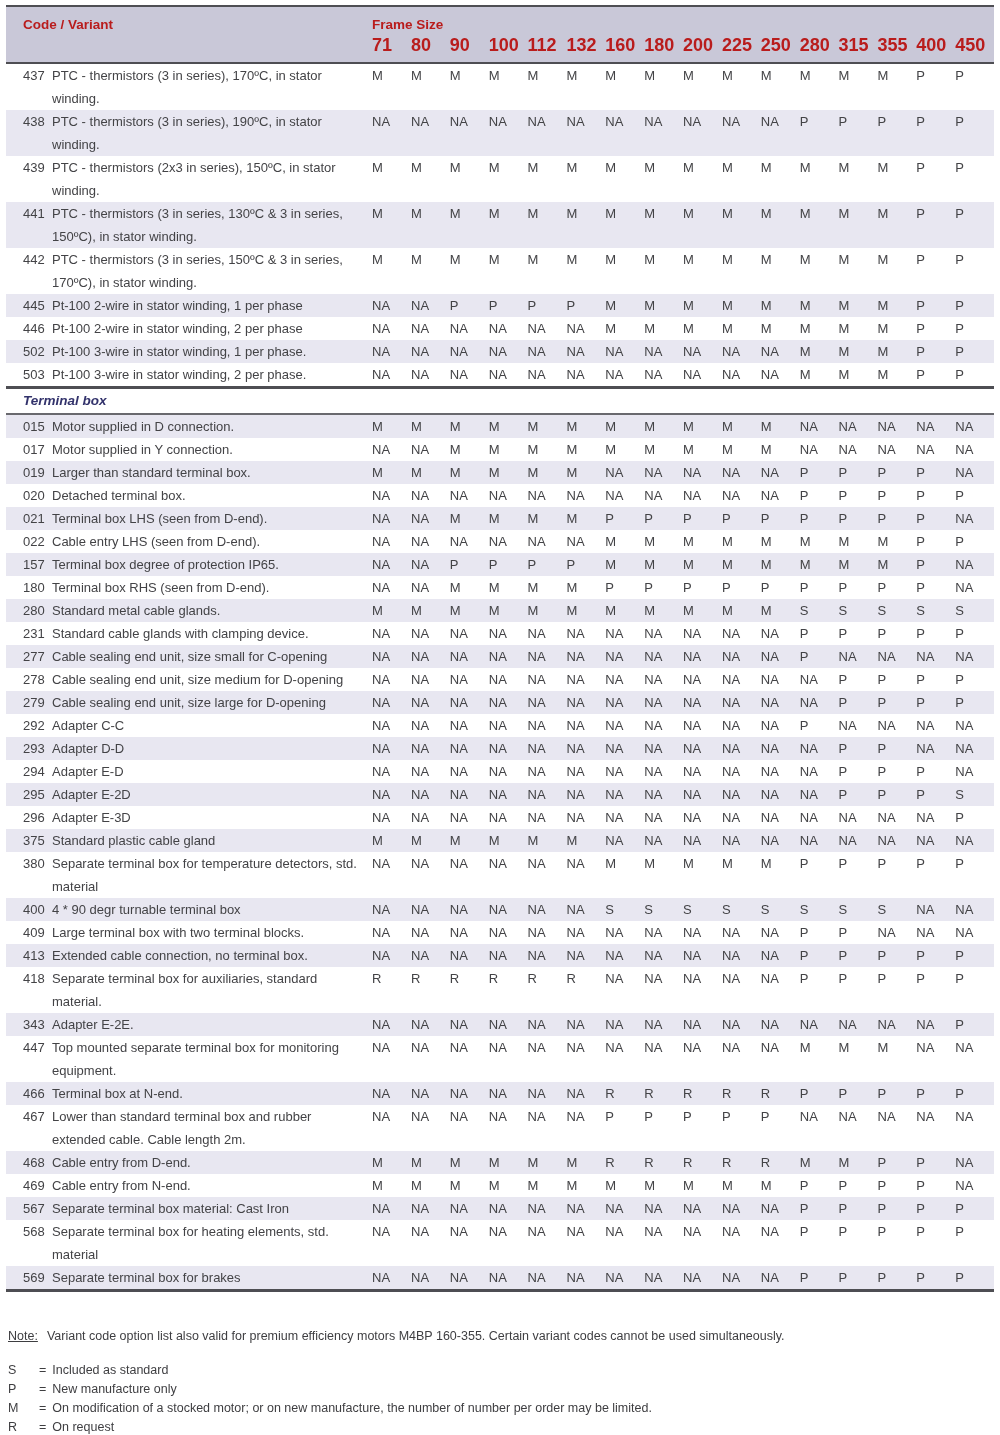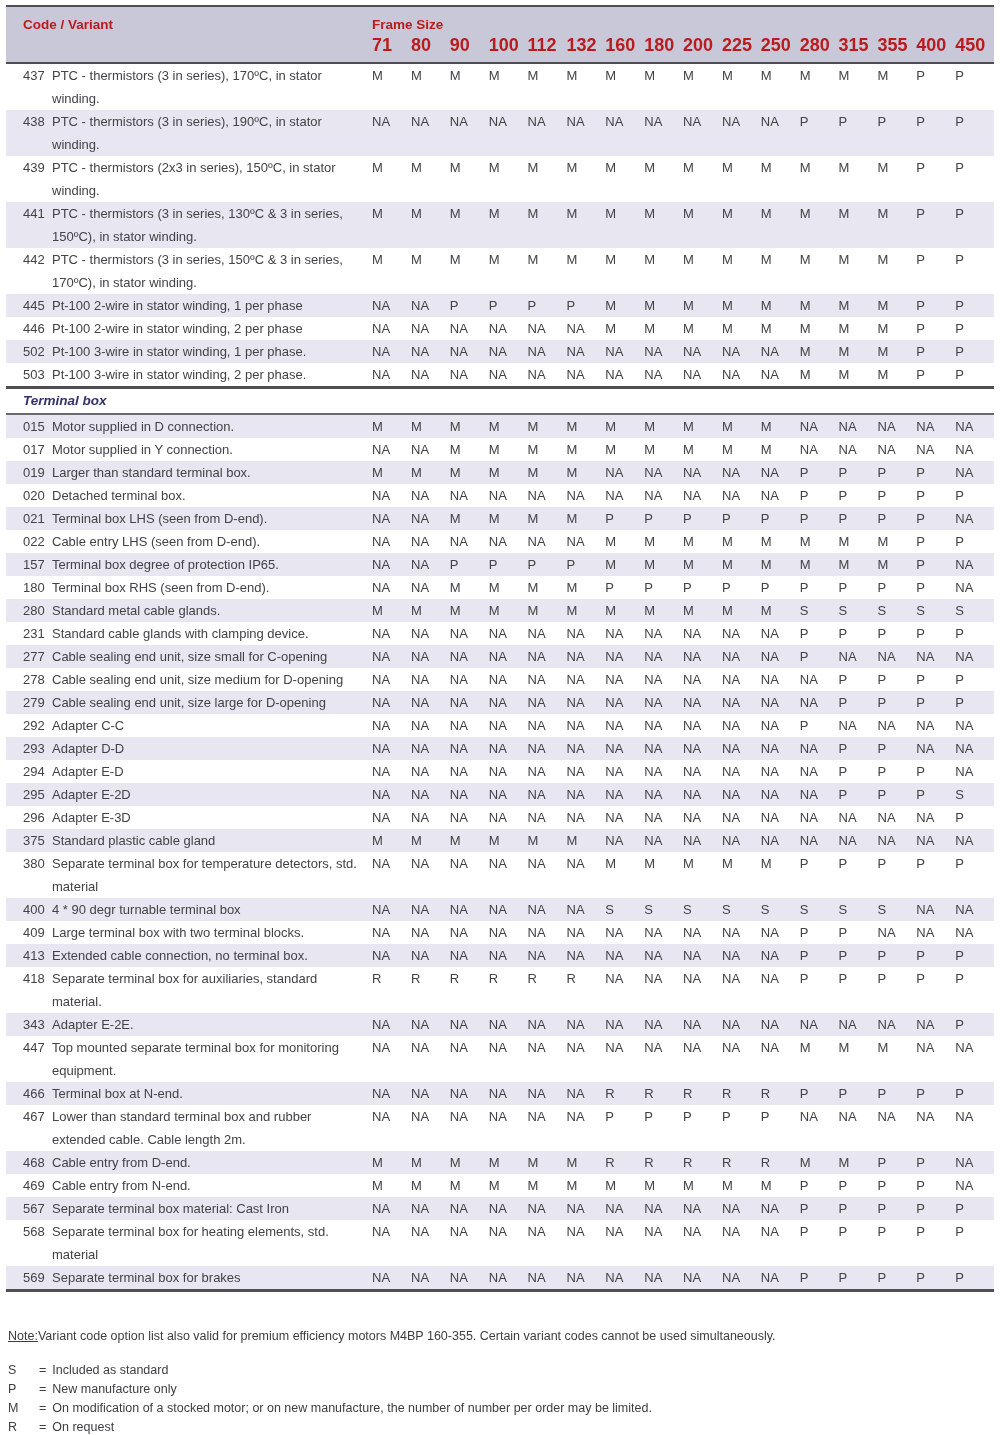--- a/index.html
+++ b/index.html
@@ -45,7 +45,7 @@
 
   .notes { padding: 36px 2px 0 2px; font-size: 12.5px; color: #3e3e41; }
   .note-line { display: flex; line-height: 17px; }
-  .note-label { margin-right: 0; flex: 0 0 auto; text-decoration: underline; }
+  .note-label { margin-right: 9px; flex: 0 0 auto; text-decoration: underline; }
   .legend { margin-top: 16px; }
   .legend-item { display: flex; line-height: 19px; }
   .legend-symbol { flex: 0 0 31px; }

